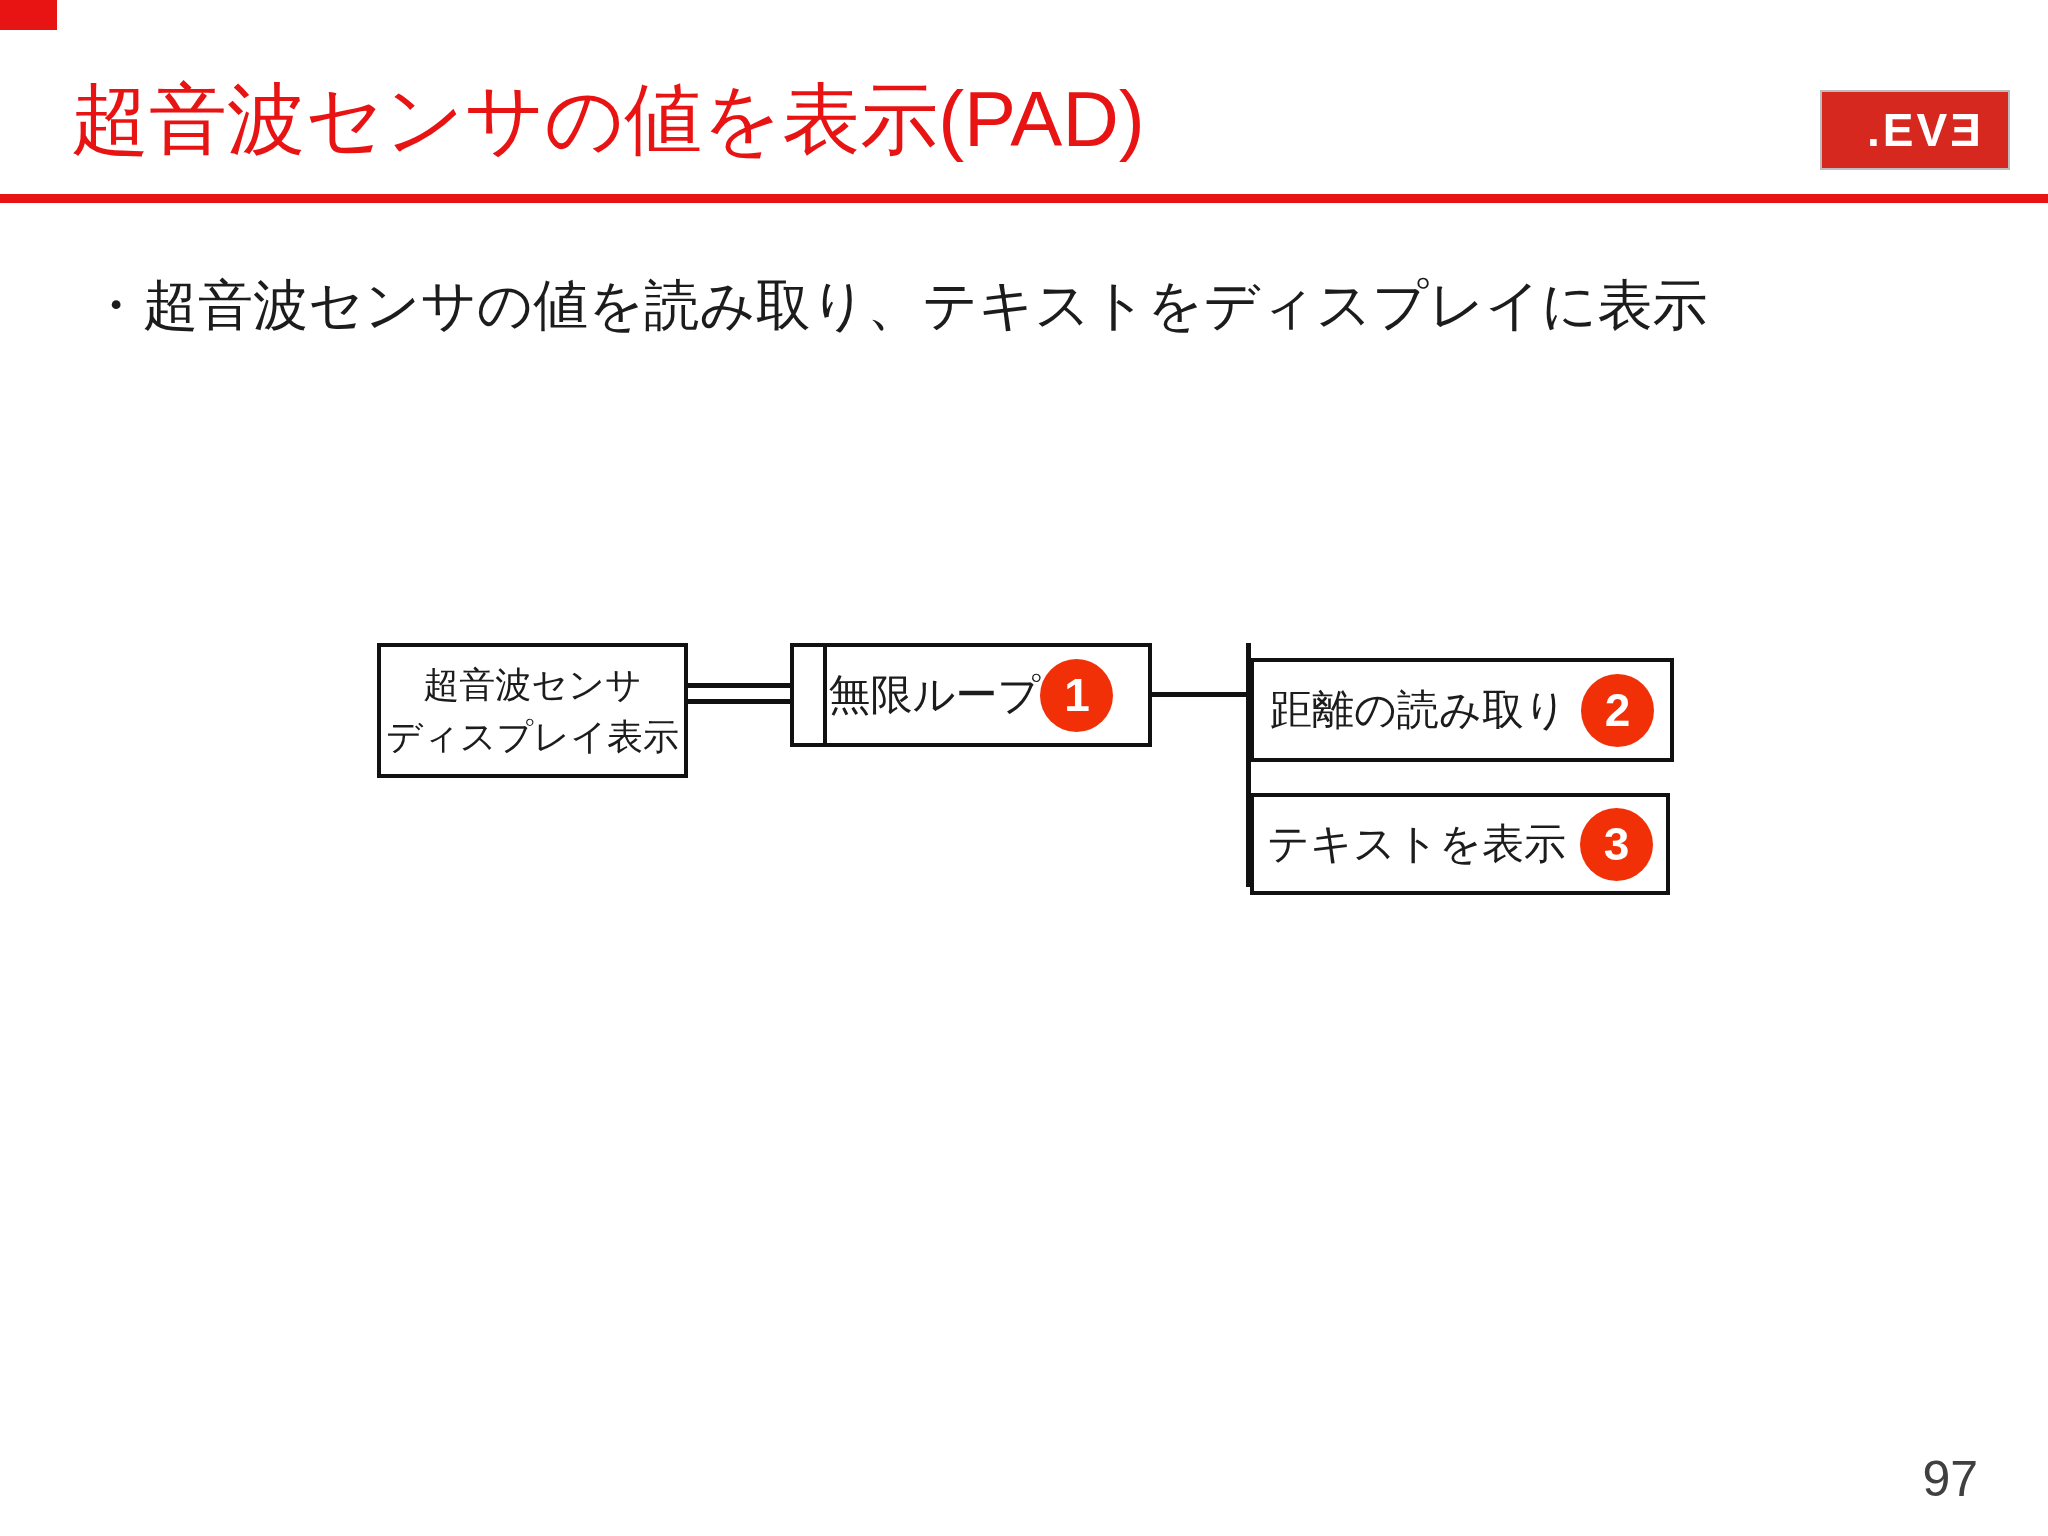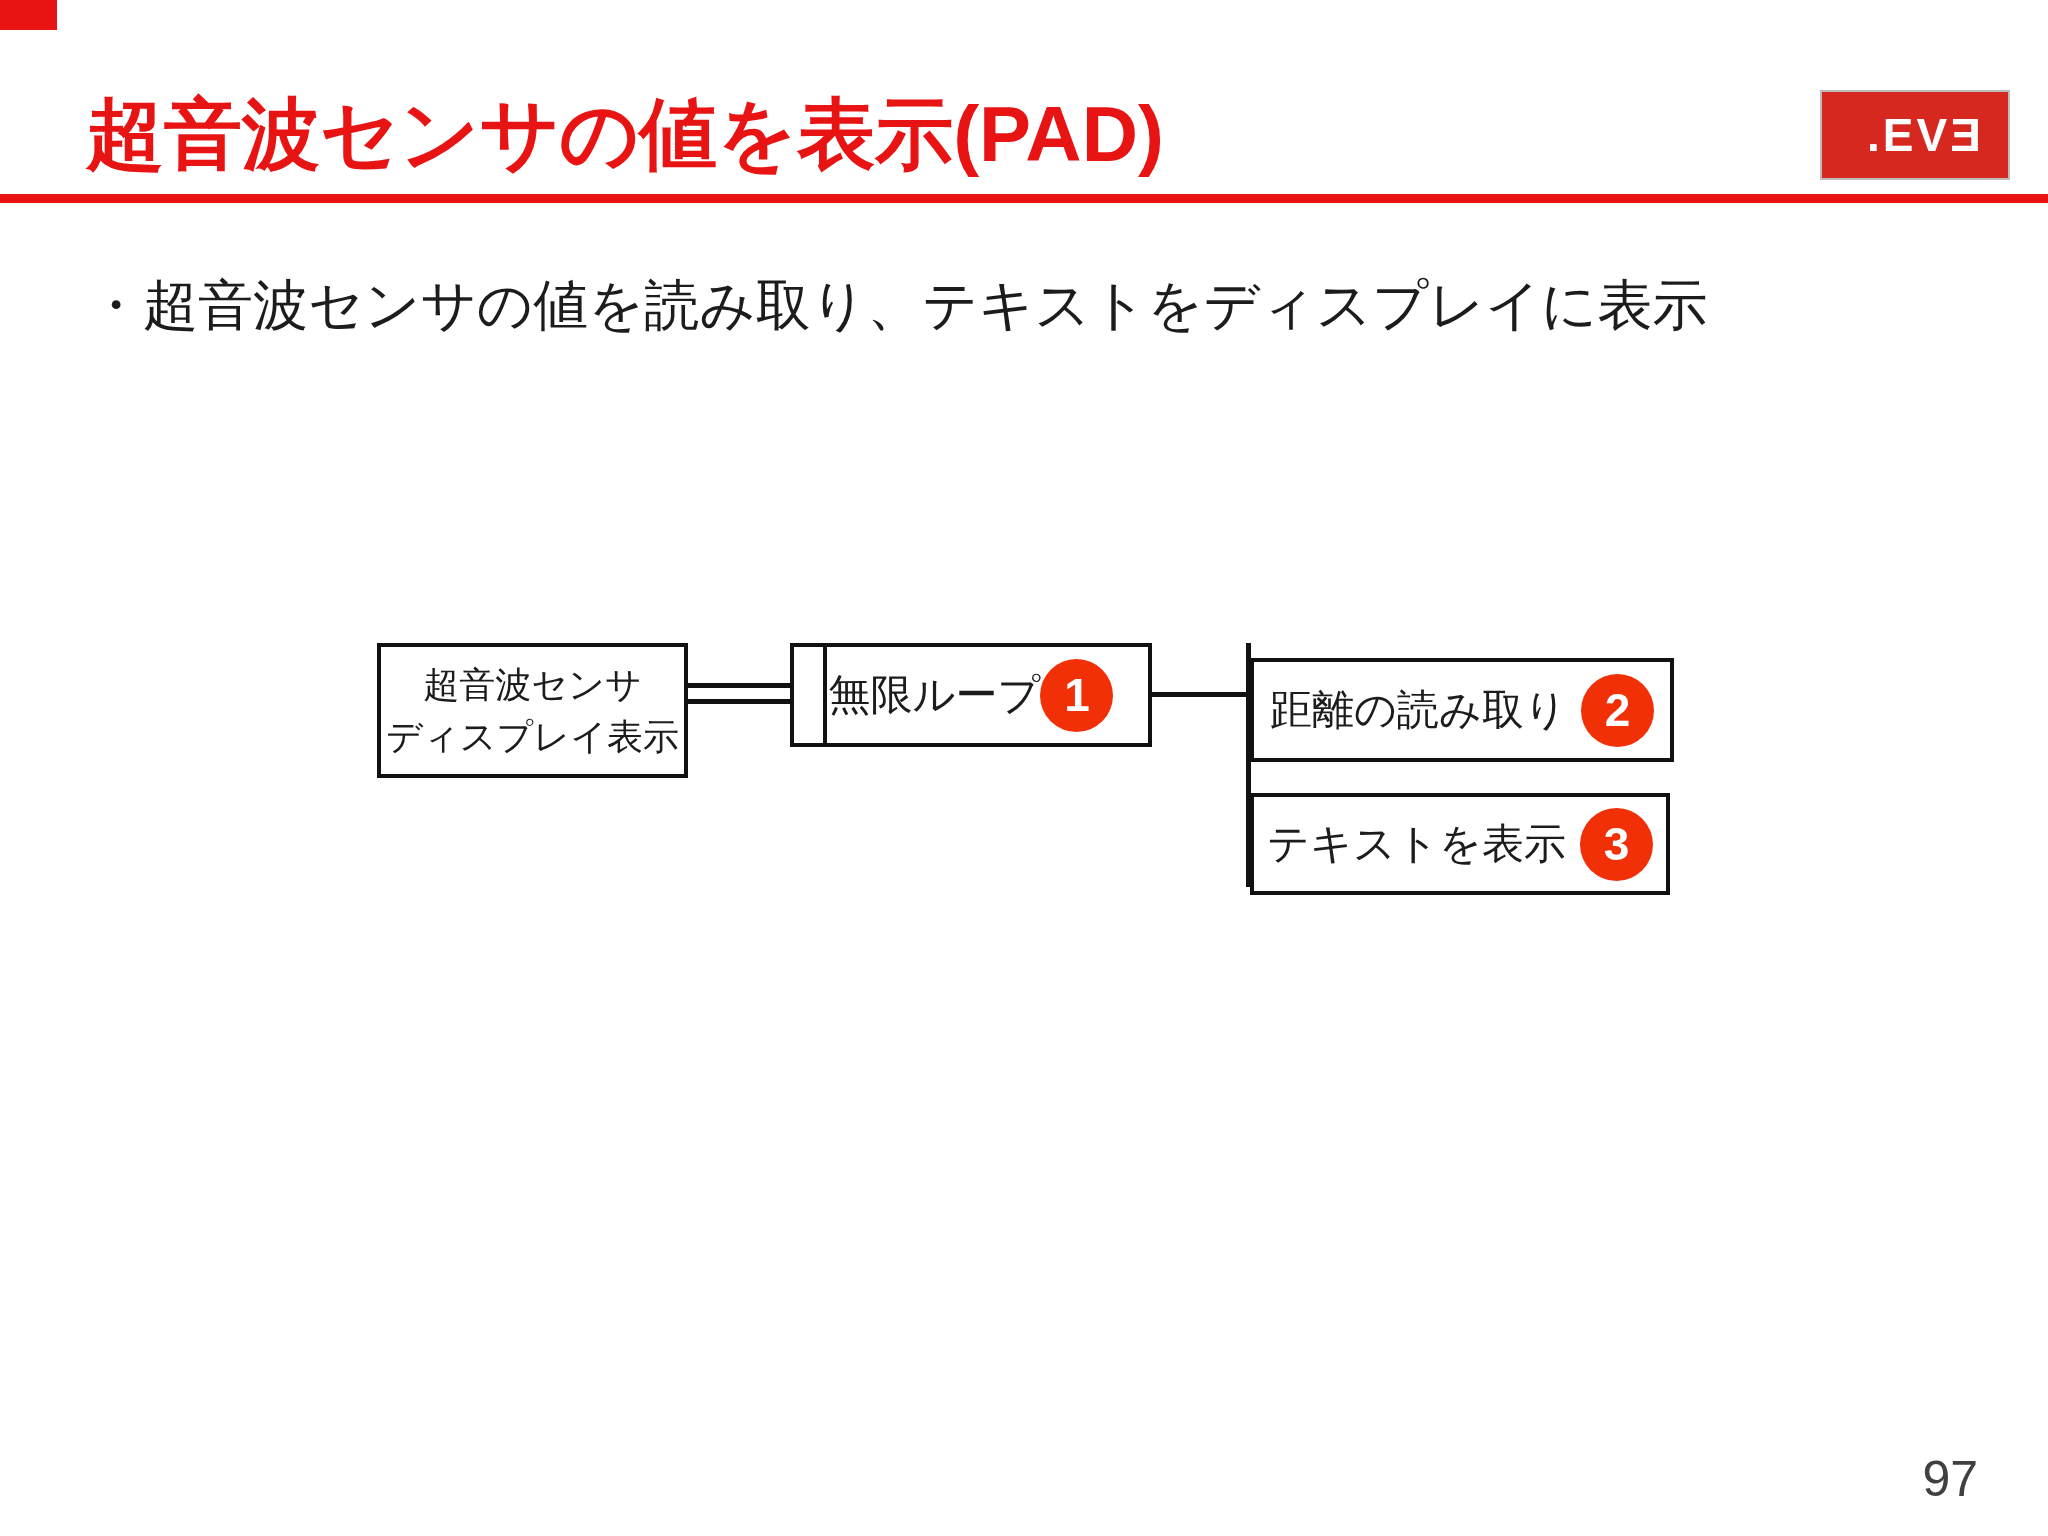--- a/index.html
+++ b/index.html
@@ -14,8 +14,8 @@
   
   .corner-accent{position:absolute;left:0;top:0;width:57px;height:30px;background:#e81414;}
   .page-title{
-    position:absolute;left:70px;top:74px;margin:16px;
-    font-size:78px;font-weight:bold;line-height:1.15;color:#e81414;
+    position:absolute;left:70px;top:74px;margin:1px;
+    font-size:78px;font-weight:normal;line-height:1.15;color:#e81414;
     white-space:nowrap;letter-spacing:0px;
   }
   .title-rule{position:absolute;left:0;top:194px;width:2048px;height:9px;background:#e81414;}

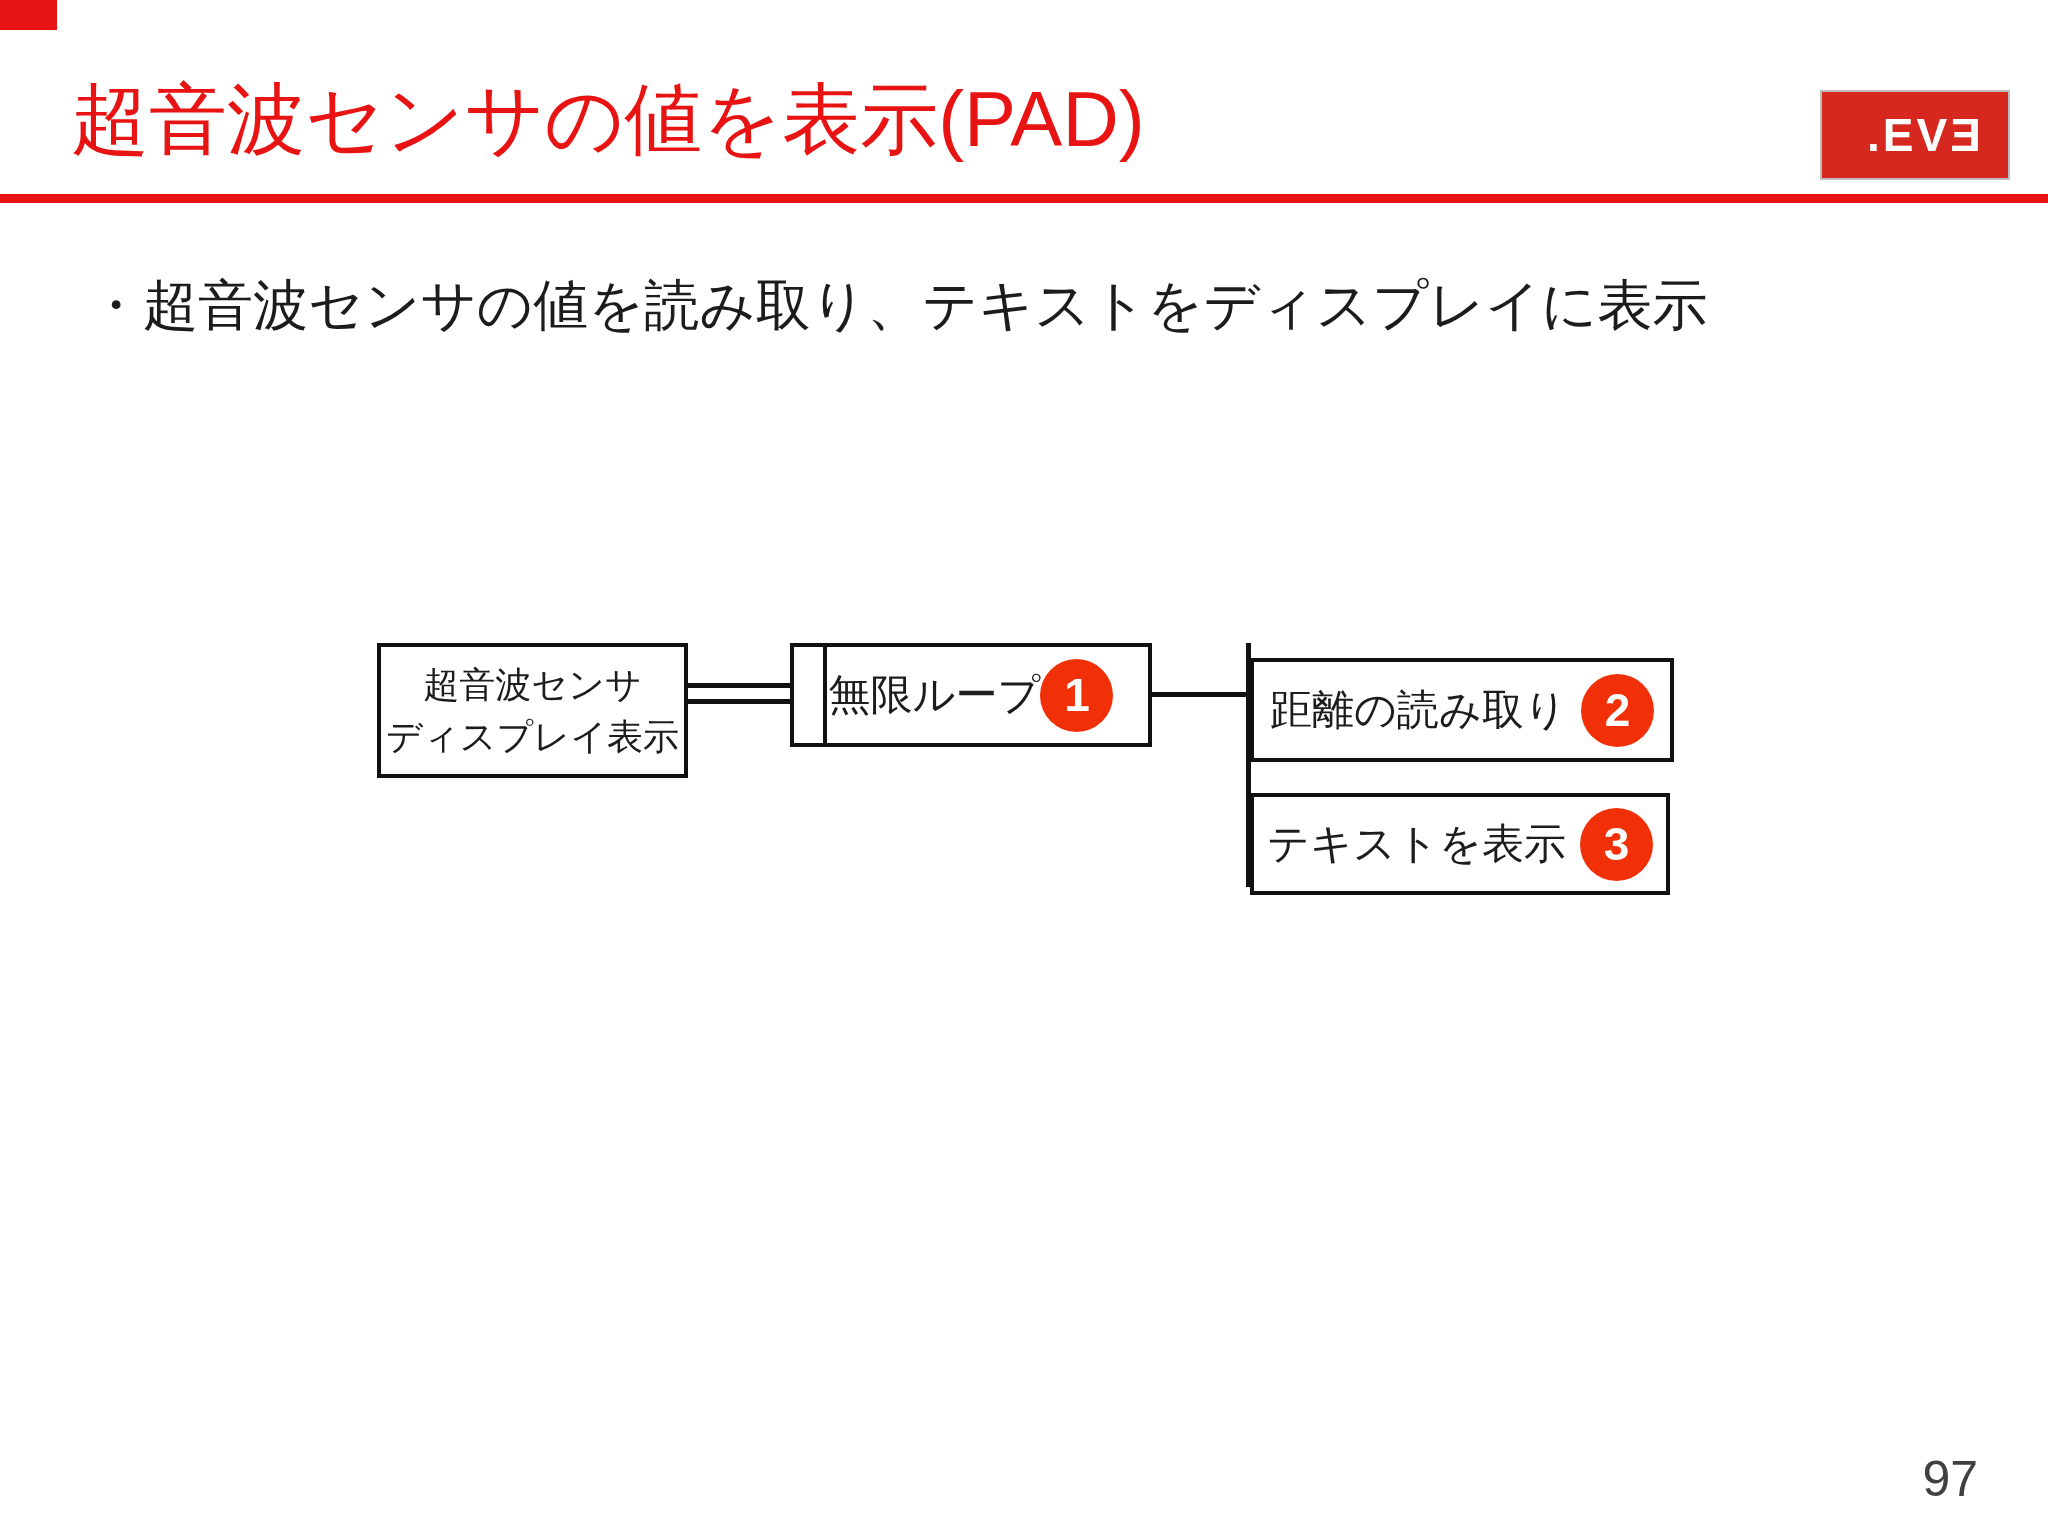--- a/index.html
+++ b/index.html
@@ -20,7 +20,7 @@
   }
   .title-rule{position:absolute;left:0;top:194px;width:2048px;height:9px;background:#e81414;}
   .ev3-logo{
-    position:absolute;left:1820px;top:90px;width:190px;height:90px;
+    position:absolute;left:1820px;top:90px;width:190px;height:80px;
     background:#d7281f;border:2px solid #bdbdbd;box-sizing:border-box;
     display:flex;align-items:center;justify-content:center;padding-left:21px;
   }

